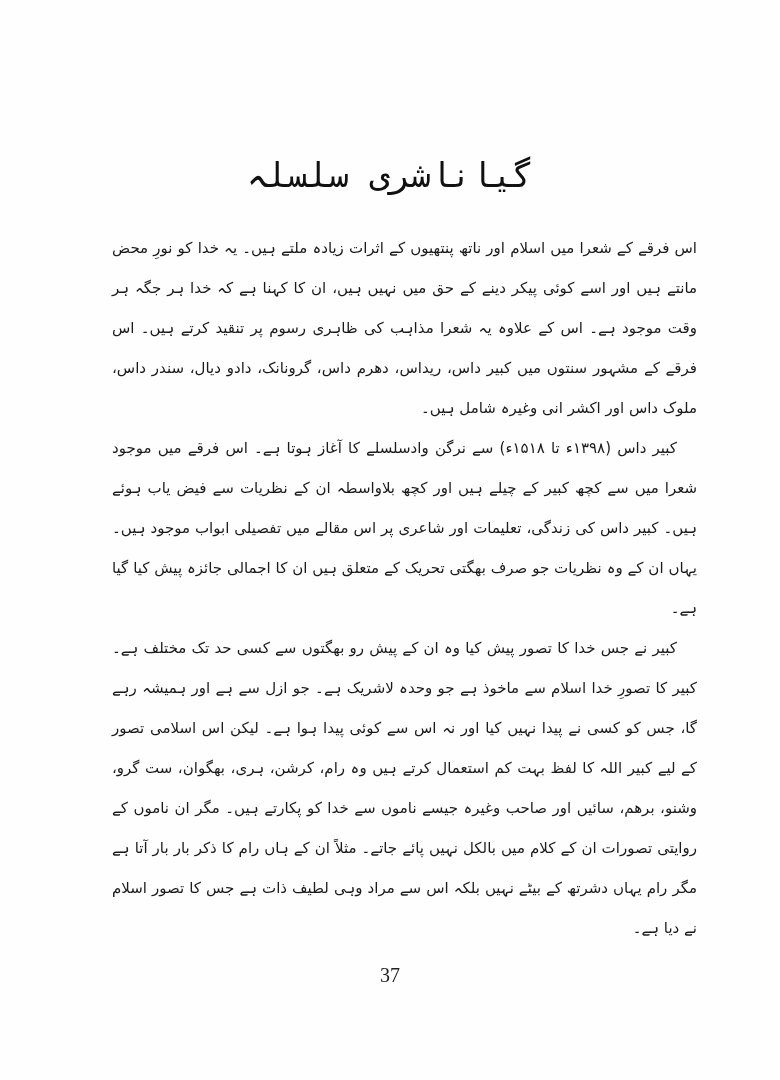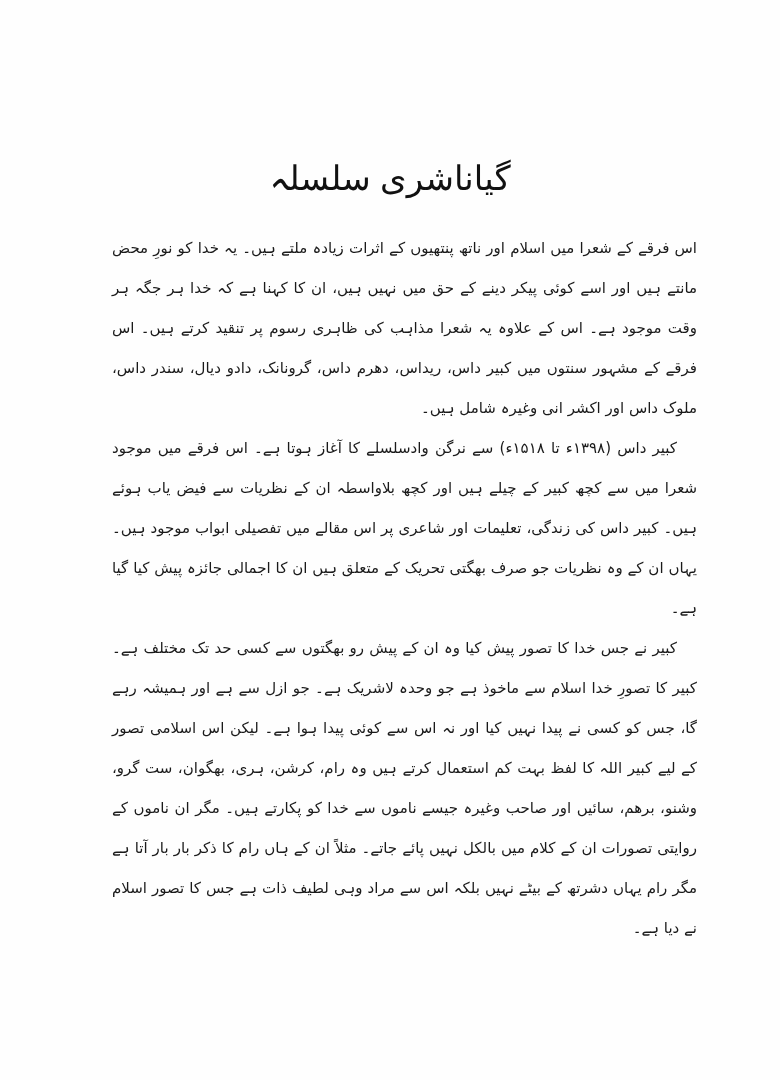--- a/index.html
+++ b/index.html
@@ -28,7 +28,7 @@
       width: 780px;
       text-align: center;
       direction: rtl;
-      font-family: Liberation Sans, sans-serif;
+      font-family: Liberation Mono, monospace;
       font-size: 34px;
       font-weight: normal;
       color: #111;

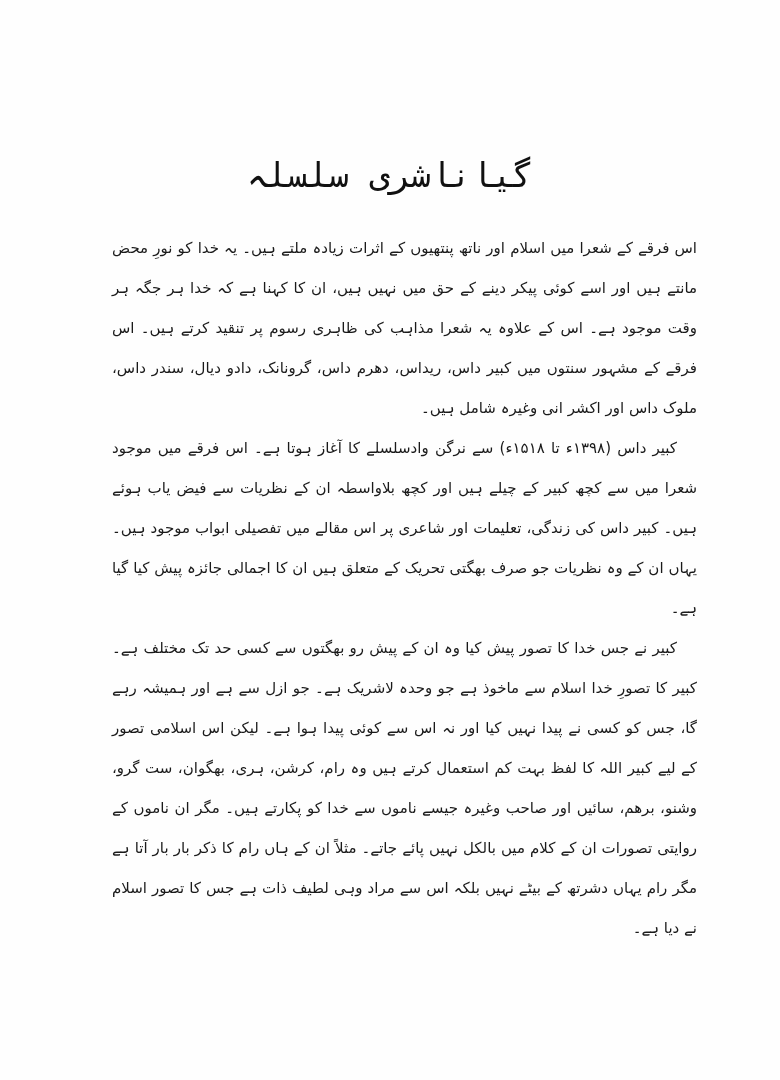--- a/index.html
+++ b/index.html
@@ -77,6 +77,7 @@
     <p class="para indent">کبیر نے جس خدا کا تصور پیش کیا وہ ان کے پیش رو بھگتوں سے کسی حد تک مختلف ہے۔ کبیر کا تصورِ خدا اسلام سے ماخوذ ہے جو وحدہ لاشریک ہے۔ جو ازل سے ہے اور ہمیشہ رہے گا، جس کو کسی نے پیدا نہیں کیا اور نہ اس سے کوئی پیدا ہوا ہے۔ لیکن اس اسلامی تصور کے لیے کبیر اللہ کا لفظ بہت کم استعمال کرتے ہیں وہ رام، کرشن، ہری، بھگوان، ست گرو، وشنو، برھم، سائیں اور صاحب وغیرہ جیسے ناموں سے خدا کو پکارتے ہیں۔ مگر ان ناموں کے روایتی تصورات ان کے کلام میں بالکل نہیں پائے جاتے۔ مثلاً ان کے ہاں رام کا ذکر بار بار آتا ہے مگر رام یہاں دشرتھ کے بیٹے نہیں بلکہ اس سے مراد وہی لطیف ذات ہے جس کا تصور اسلام نے دیا ہے۔</p>
   </div>
 
+  <div class="page-number">37</div>
 </div>
 
 </body></html>

